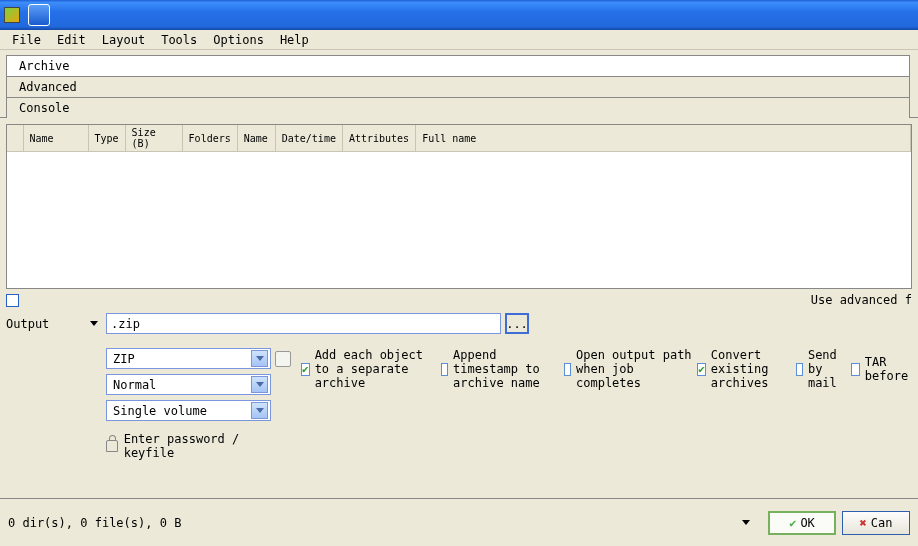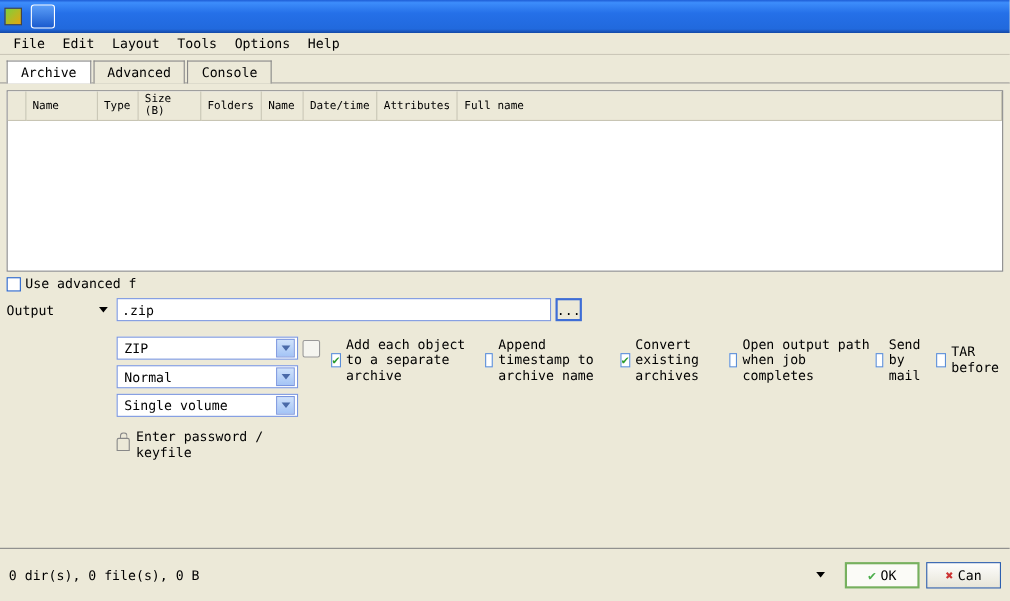--- a/index.html
+++ b/index.html
@@ -54,6 +54,7 @@
   padding: 4px 6px 0 6px;
   display: flex;
   border-bottom: 1px solid #888;
+  flex-direction: column;
 }
 .tab {
   border: 1px solid #888;

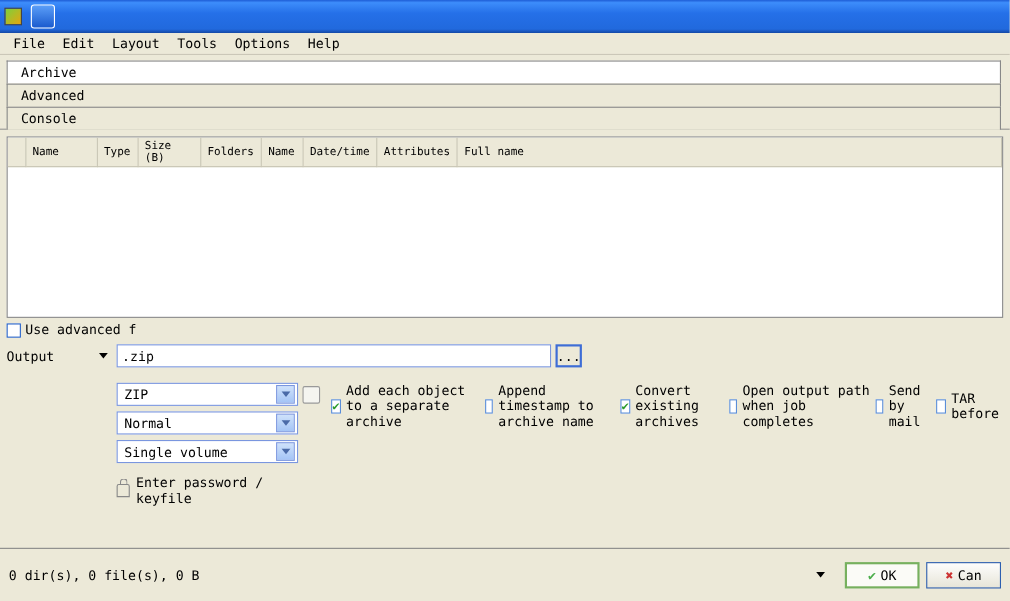--- a/index.html
+++ b/index.html
@@ -95,7 +95,7 @@
 }
 .adv-filter-row {
   display: flex;
-  justify-content: flex-start;
+  justify-content: space-between;
   align-items: center;
   padding: 4px 0 6px 0;
 }

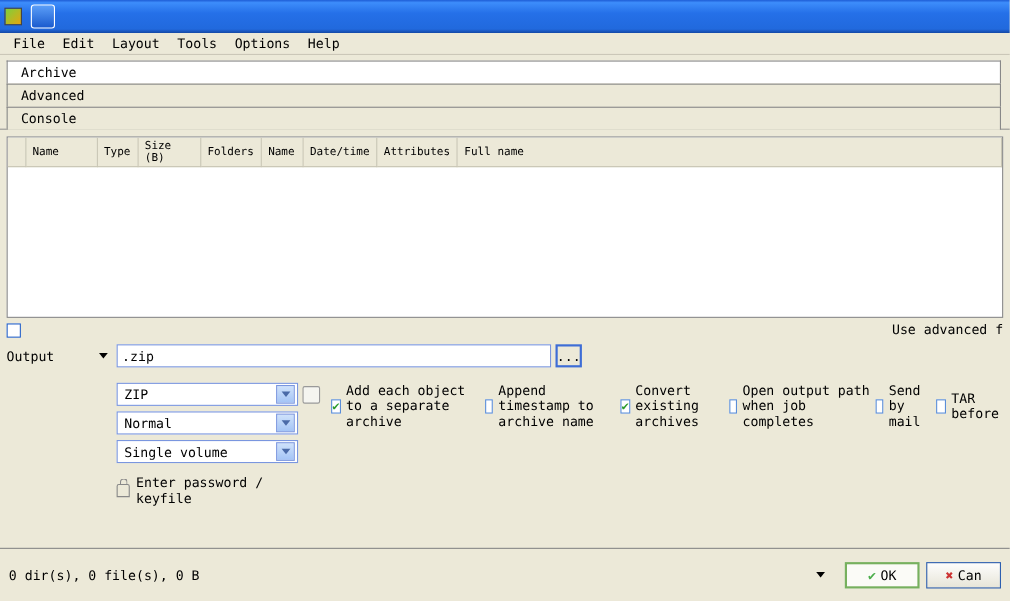--- a/index.html
+++ b/index.html
@@ -351,12 +351,12 @@
           <span>Append timestamp to archive name</span>
         </div>
         <div class="chk-row">
+          <span class="chk"></span>
+          <span>Open output path when job completes</span>
+        </div>
+        <div class="chk-row">
           <span class="chk checked"></span>
           <span>Convert existing archives</span>
-        </div>
-        <div class="chk-row">
-          <span class="chk"></span>
-          <span>Open output path when job completes</span>
         </div>
         <div class="chk-row">
           <span class="chk"></span>

